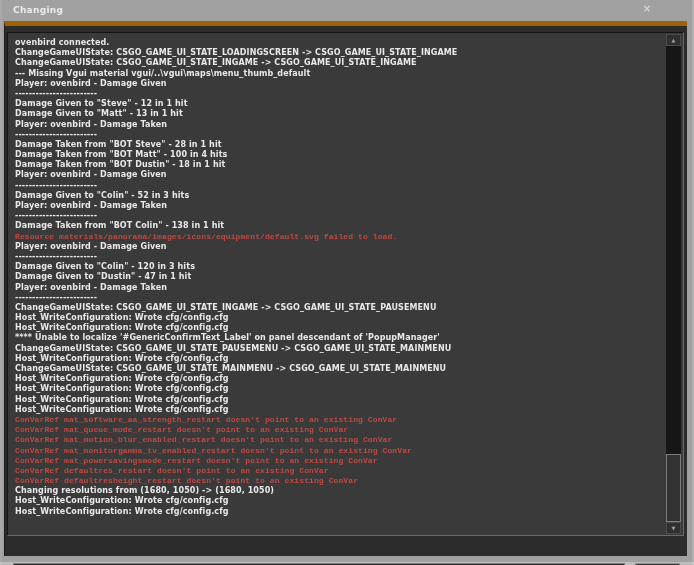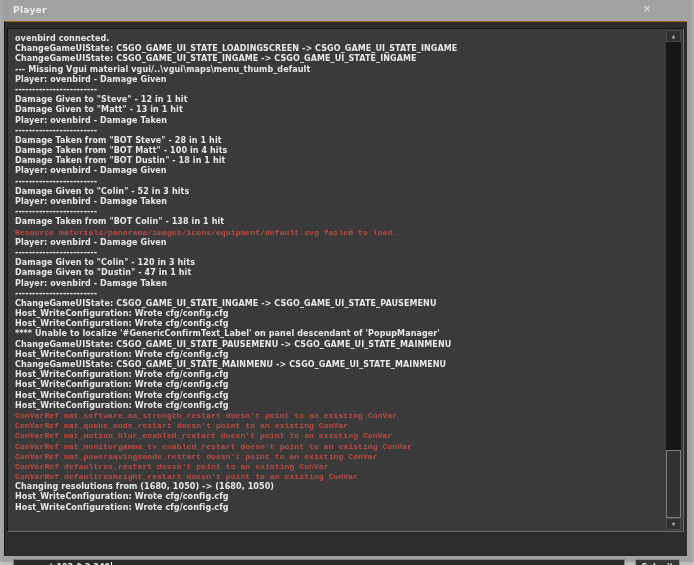--- a/index.html
+++ b/index.html
@@ -89,7 +89,7 @@
 <div class="window">
 
   <div class="titlebar">
-    <span class="title">Player</span>
+    <span class="title">Changing</span>
     <span class="close">×</span>
   </div>
 

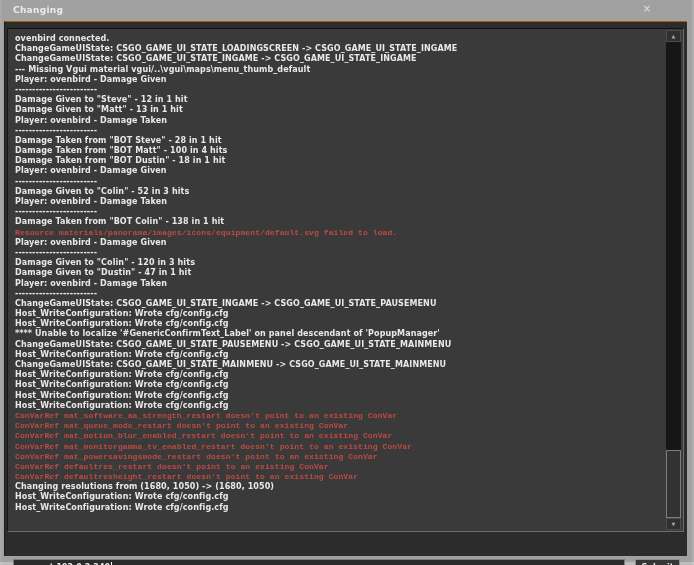--- a/index.html
+++ b/index.html
@@ -26,7 +26,7 @@
   .panel{
     position:absolute;left:4px;top:21px;right:7px;bottom:9px;
     background:var(--panel,#2c2c2c);
-    border-top:1px solid #a16207;border-left:1px solid #1b1b1b;
+    border-top:5px solid #a16207;border-left:1px solid #1b1b1b;
   }
   .output{
     position:absolute;left:2px;top:6px;width:675px;height:502px;

